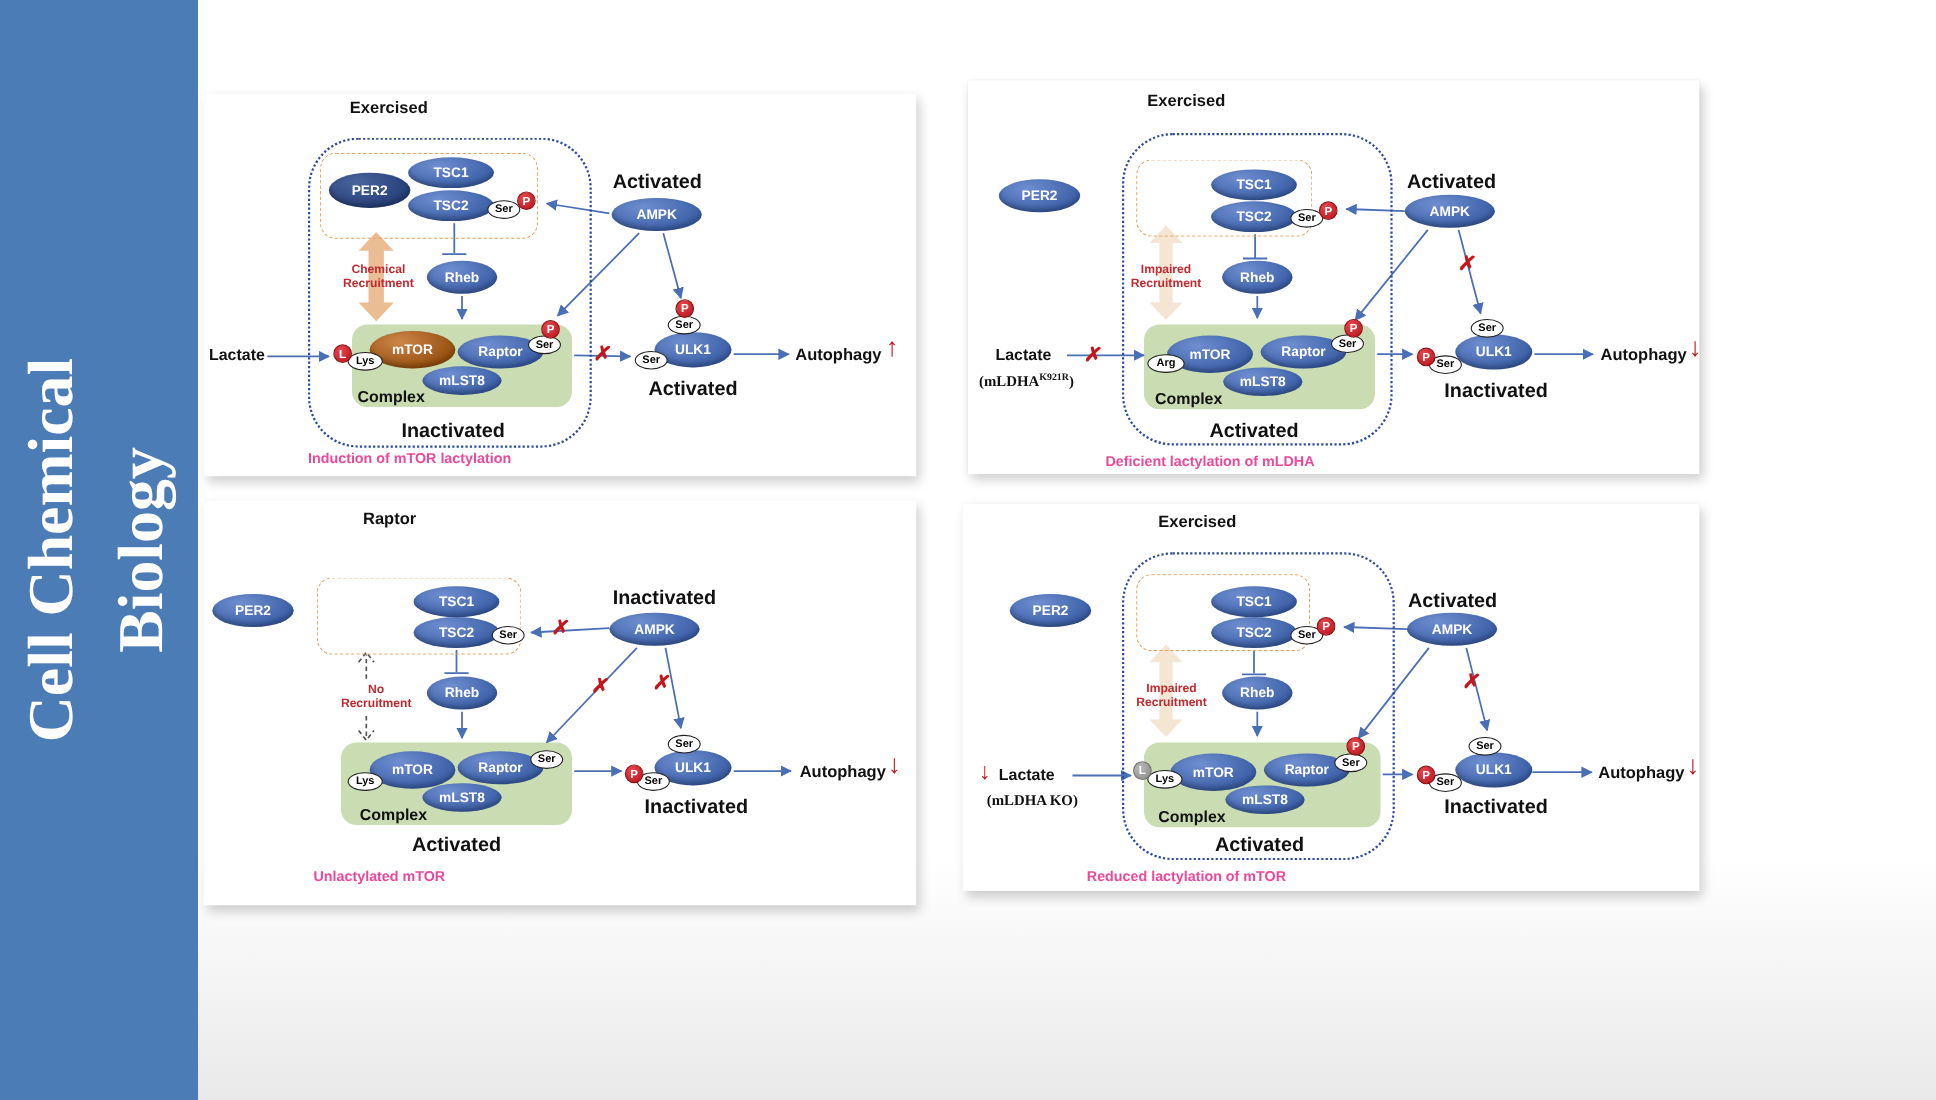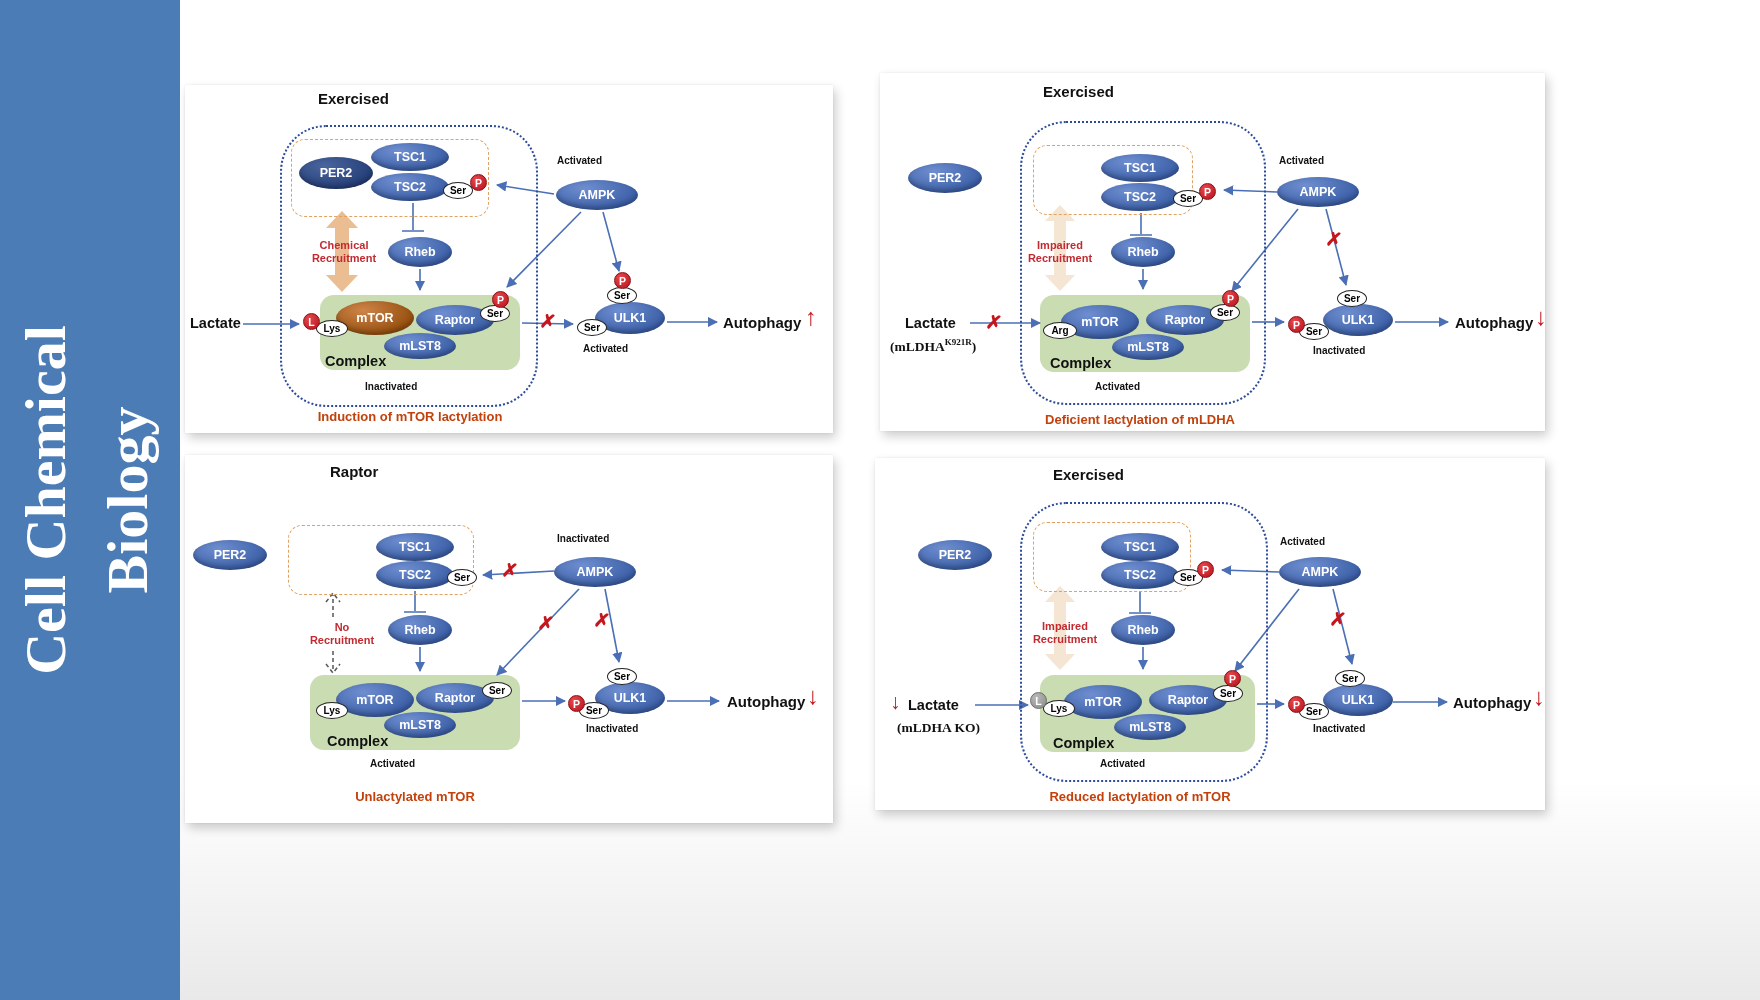--- a/index.html
+++ b/index.html
@@ -43,7 +43,7 @@
   }
   .pcirc.gray{background:radial-gradient(circle at 35% 30%,#b9b9b9,#8a8a8a);border-color:#6e6e6e}
   .ptitle{position:absolute;font-weight:bold;font-size:15px;color:#111;z-index:3}
-  .state{position:absolute;font-weight:bold;font-size:10px;color:#111;z-index:3}
+  .state{position:absolute;font-weight:bold;font-size:18px;color:#111;text-align:center;z-index:3}
   .lbl{position:absolute;font-weight:bold;font-size:14.5px;color:#111;z-index:3}
   .serif-lbl{position:absolute;font-family:"Liberation Serif",serif;font-weight:bold;font-size:13.5px;color:#111;z-index:3}
   .serif-lbl sup{font-size:9px}

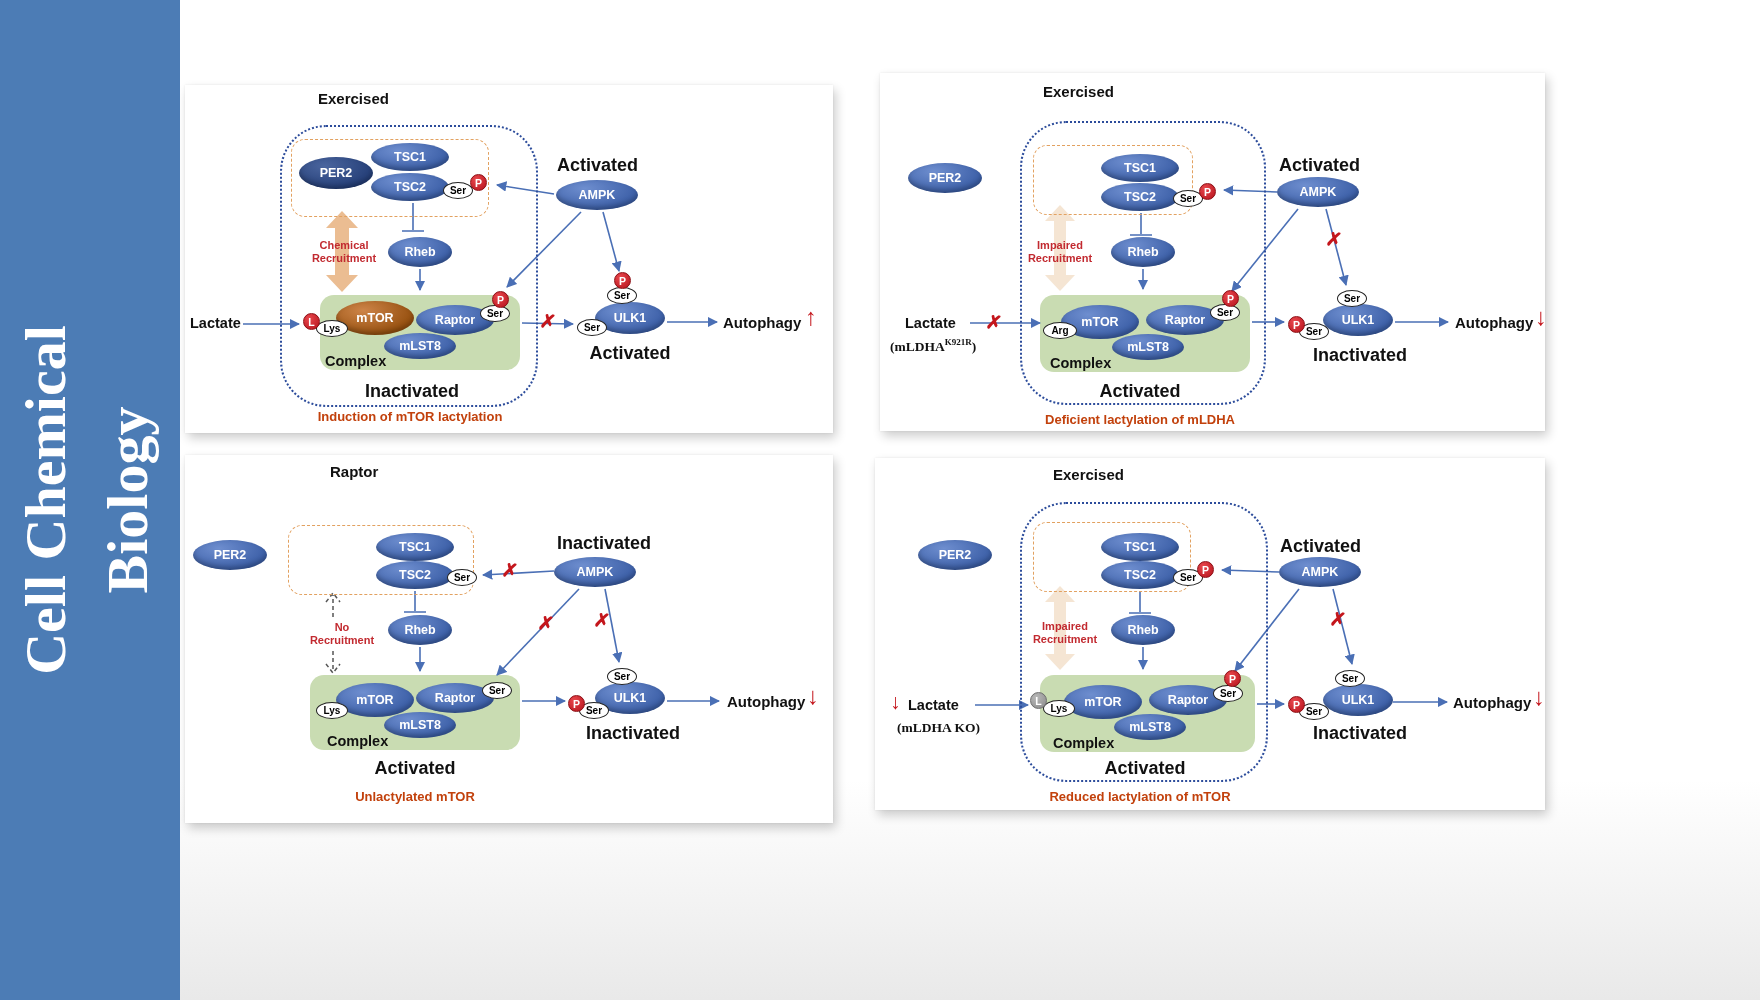--- a/index.html
+++ b/index.html
@@ -50,7 +50,7 @@
   .rec{position:absolute;color:#c22a30;font-weight:bold;font-size:11px;text-align:center;line-height:13px;z-index:3}
   .xmark{position:absolute;color:#c4161c;font-weight:bold;font-size:19px;z-index:6;transform:rotate(8deg)}
   .redarrow{position:absolute;color:#c4161c;font-weight:bold;font-size:24px;z-index:3;line-height:24px}
-  .caption{position:absolute;color:#c2410c;font-weight:bold;font-size:13px;text-align:center;z-index:3}
+  .caption{position:absolute;color:#ec4899;font-weight:bold;font-size:13px;text-align:left;z-index:3}
 </style>
 </head>
 <body>

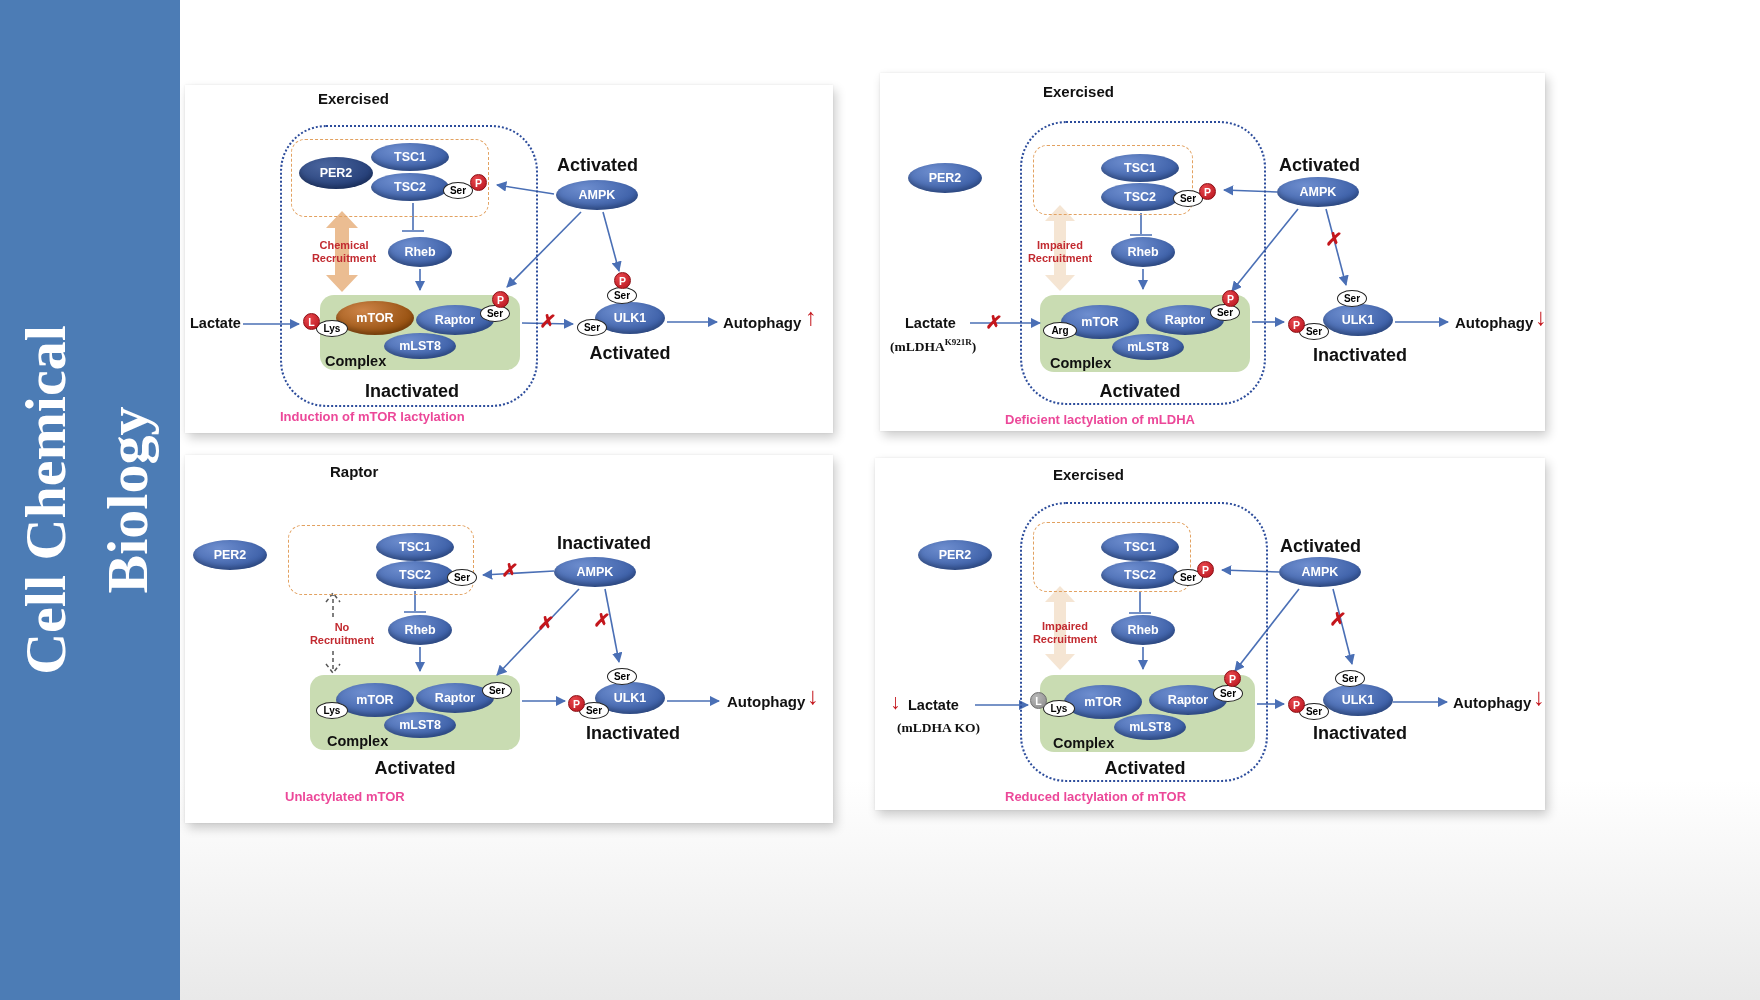--- a/index.html
+++ b/index.html
@@ -320,7 +320,7 @@
   <div class="lbl" style="left:578px;top:236px;font-size:15px">Autophagy</div>
   <span class="redarrow" style="left:658px;top:227px">↓</span>
 
-  <div class="caption" style="left:130px;top:331px;width:270px">Reduced lactylation of mTOR</div>
+  <div class="caption" style="left:113px;top:331px;width:270px">Reduced lactylation of mTOR</div>
 </section>
 
 </body></html>

